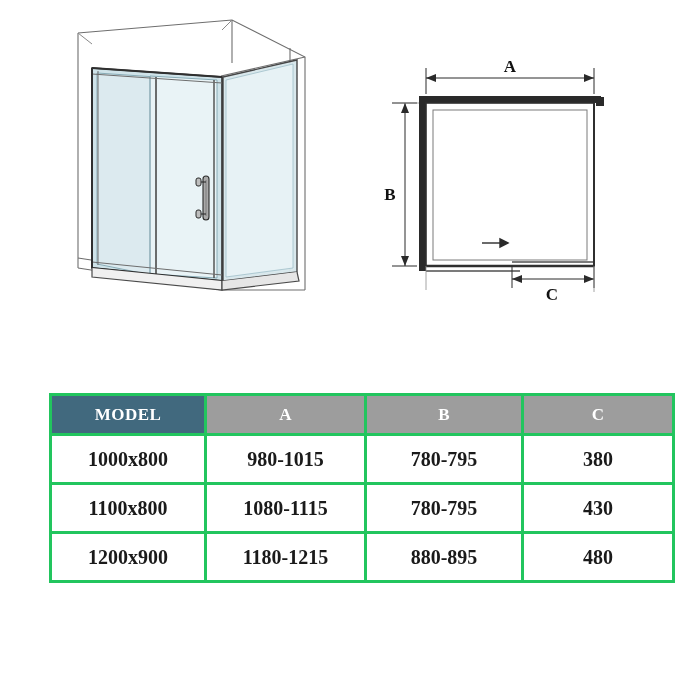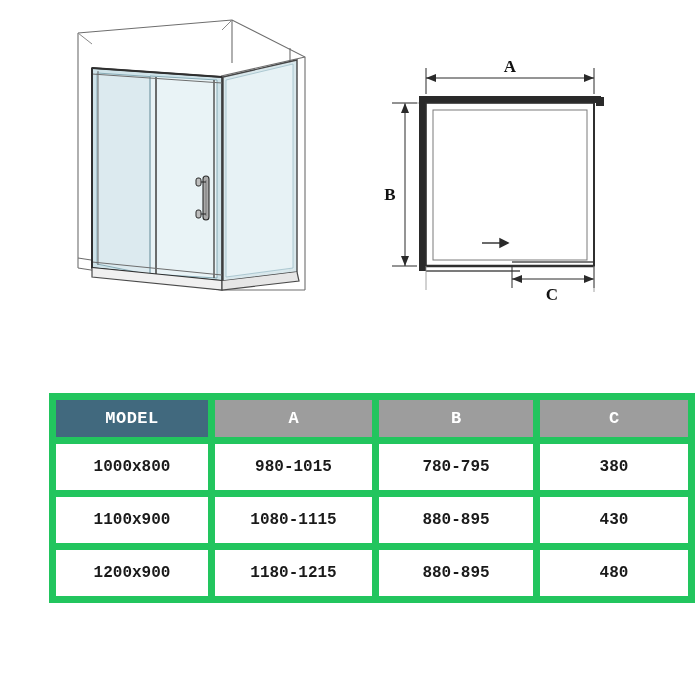--- a/index.html
+++ b/index.html
@@ -39,9 +39,9 @@
     table-layout: fixed;
   }
   .spec-table th, .spec-table td {
-    border: 7px solid #22c55e;
+    border: 3px solid #22c55e;
     text-align: center;
-    font-family: Liberation Mono, monospace;
+    font-family: Liberation Serif, serif;
   }
   .spec-table thead th {
     height: 35px;

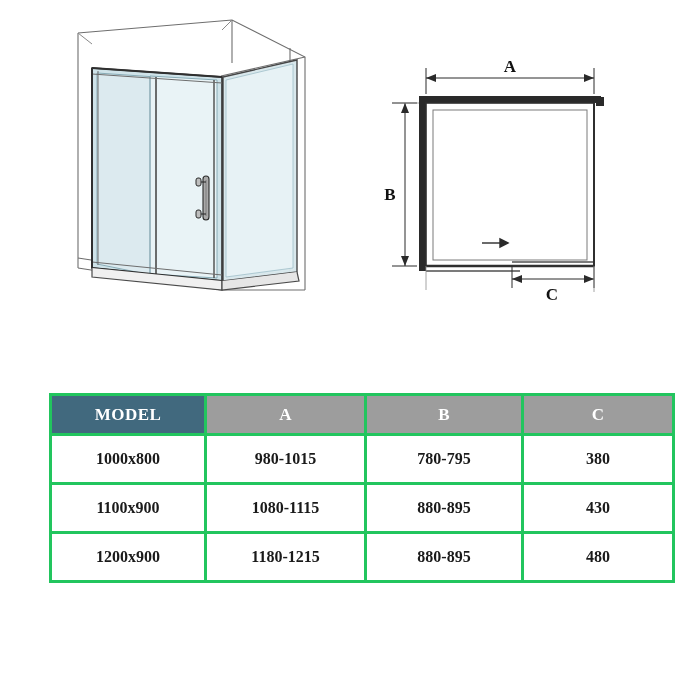--- a/index.html
+++ b/index.html
@@ -60,7 +60,7 @@
   }
   .spec-table tbody td {
     height: 44px;
-    font-size: 16px;
+    font-size: 20px;
     font-weight: bold;
     color: #1a1a1a;
     background: #ffffff;

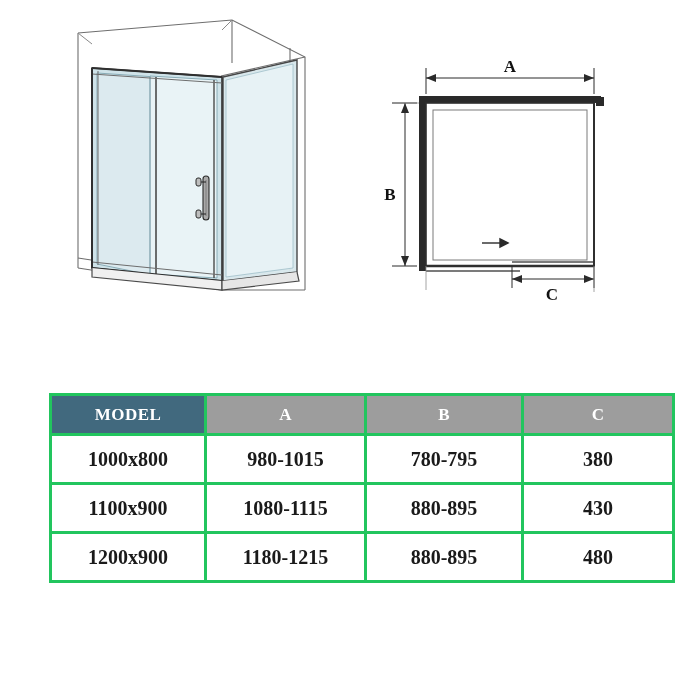--- a/index.html
+++ b/index.html
@@ -211,6 +211,12 @@
         <td>380</td>
       </tr>
       <tr>
+        <td>1100x800</td>
+        <td>1080-1115</td>
+        <td>780-795</td>
+        <td>430</td>
+      </tr>
+      <tr>
         <td>1100x900</td>
         <td>1080-1115</td>
         <td>880-895</td>

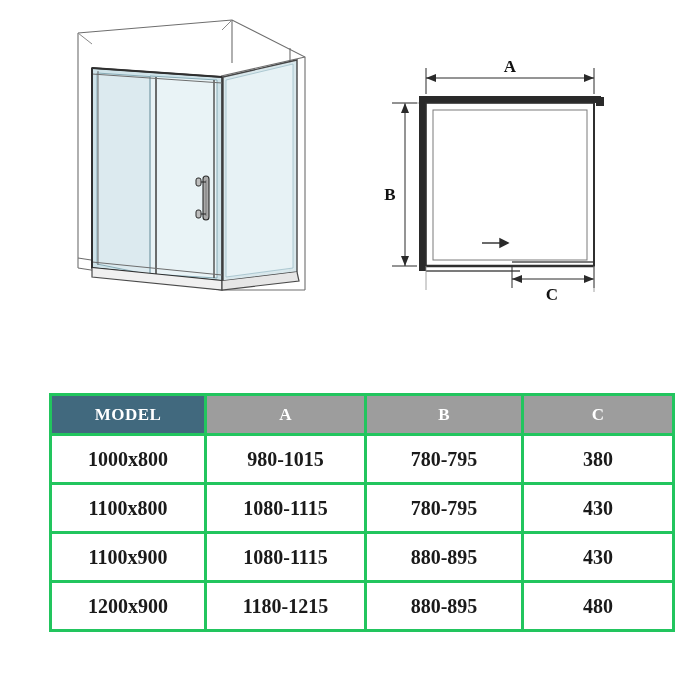--- a/index.html
+++ b/index.html
@@ -217,12 +217,6 @@
         <td>430</td>
       </tr>
       <tr>
-        <td>1100x900</td>
-        <td>1080-1115</td>
-        <td>880-895</td>
-        <td>430</td>
-      </tr>
-      <tr>
         <td>1200x900</td>
         <td>1180-1215</td>
         <td>880-895</td>

